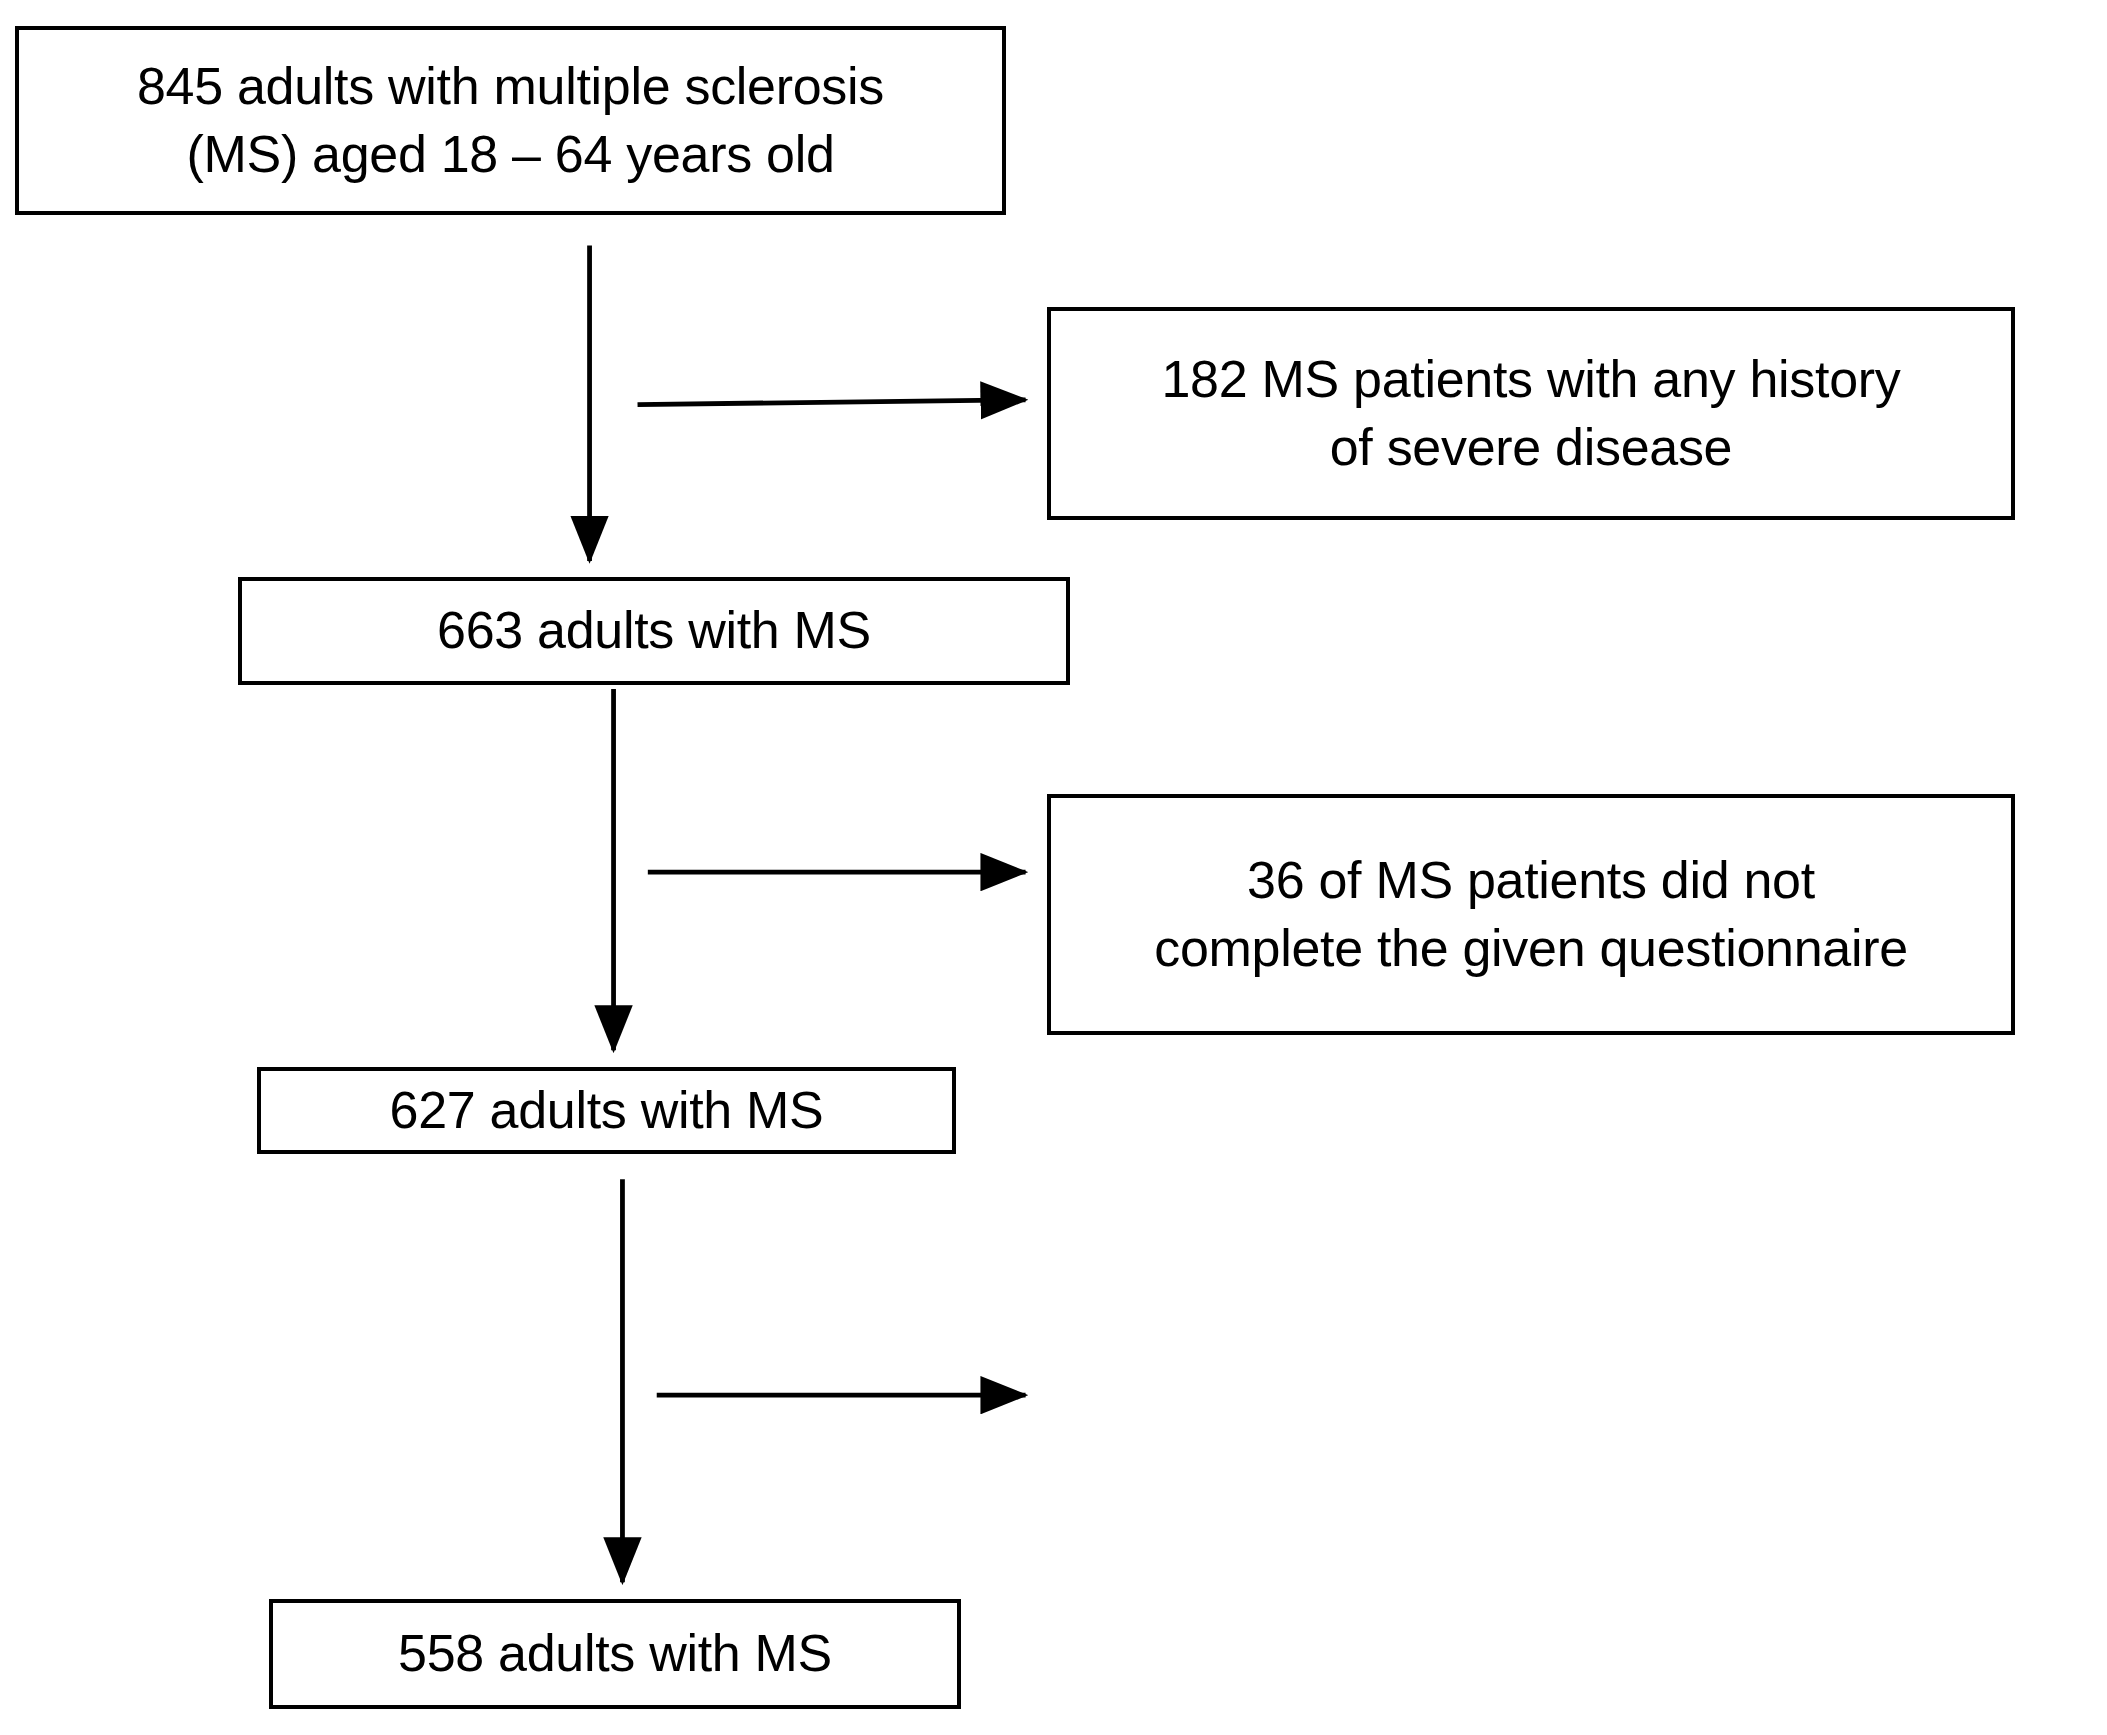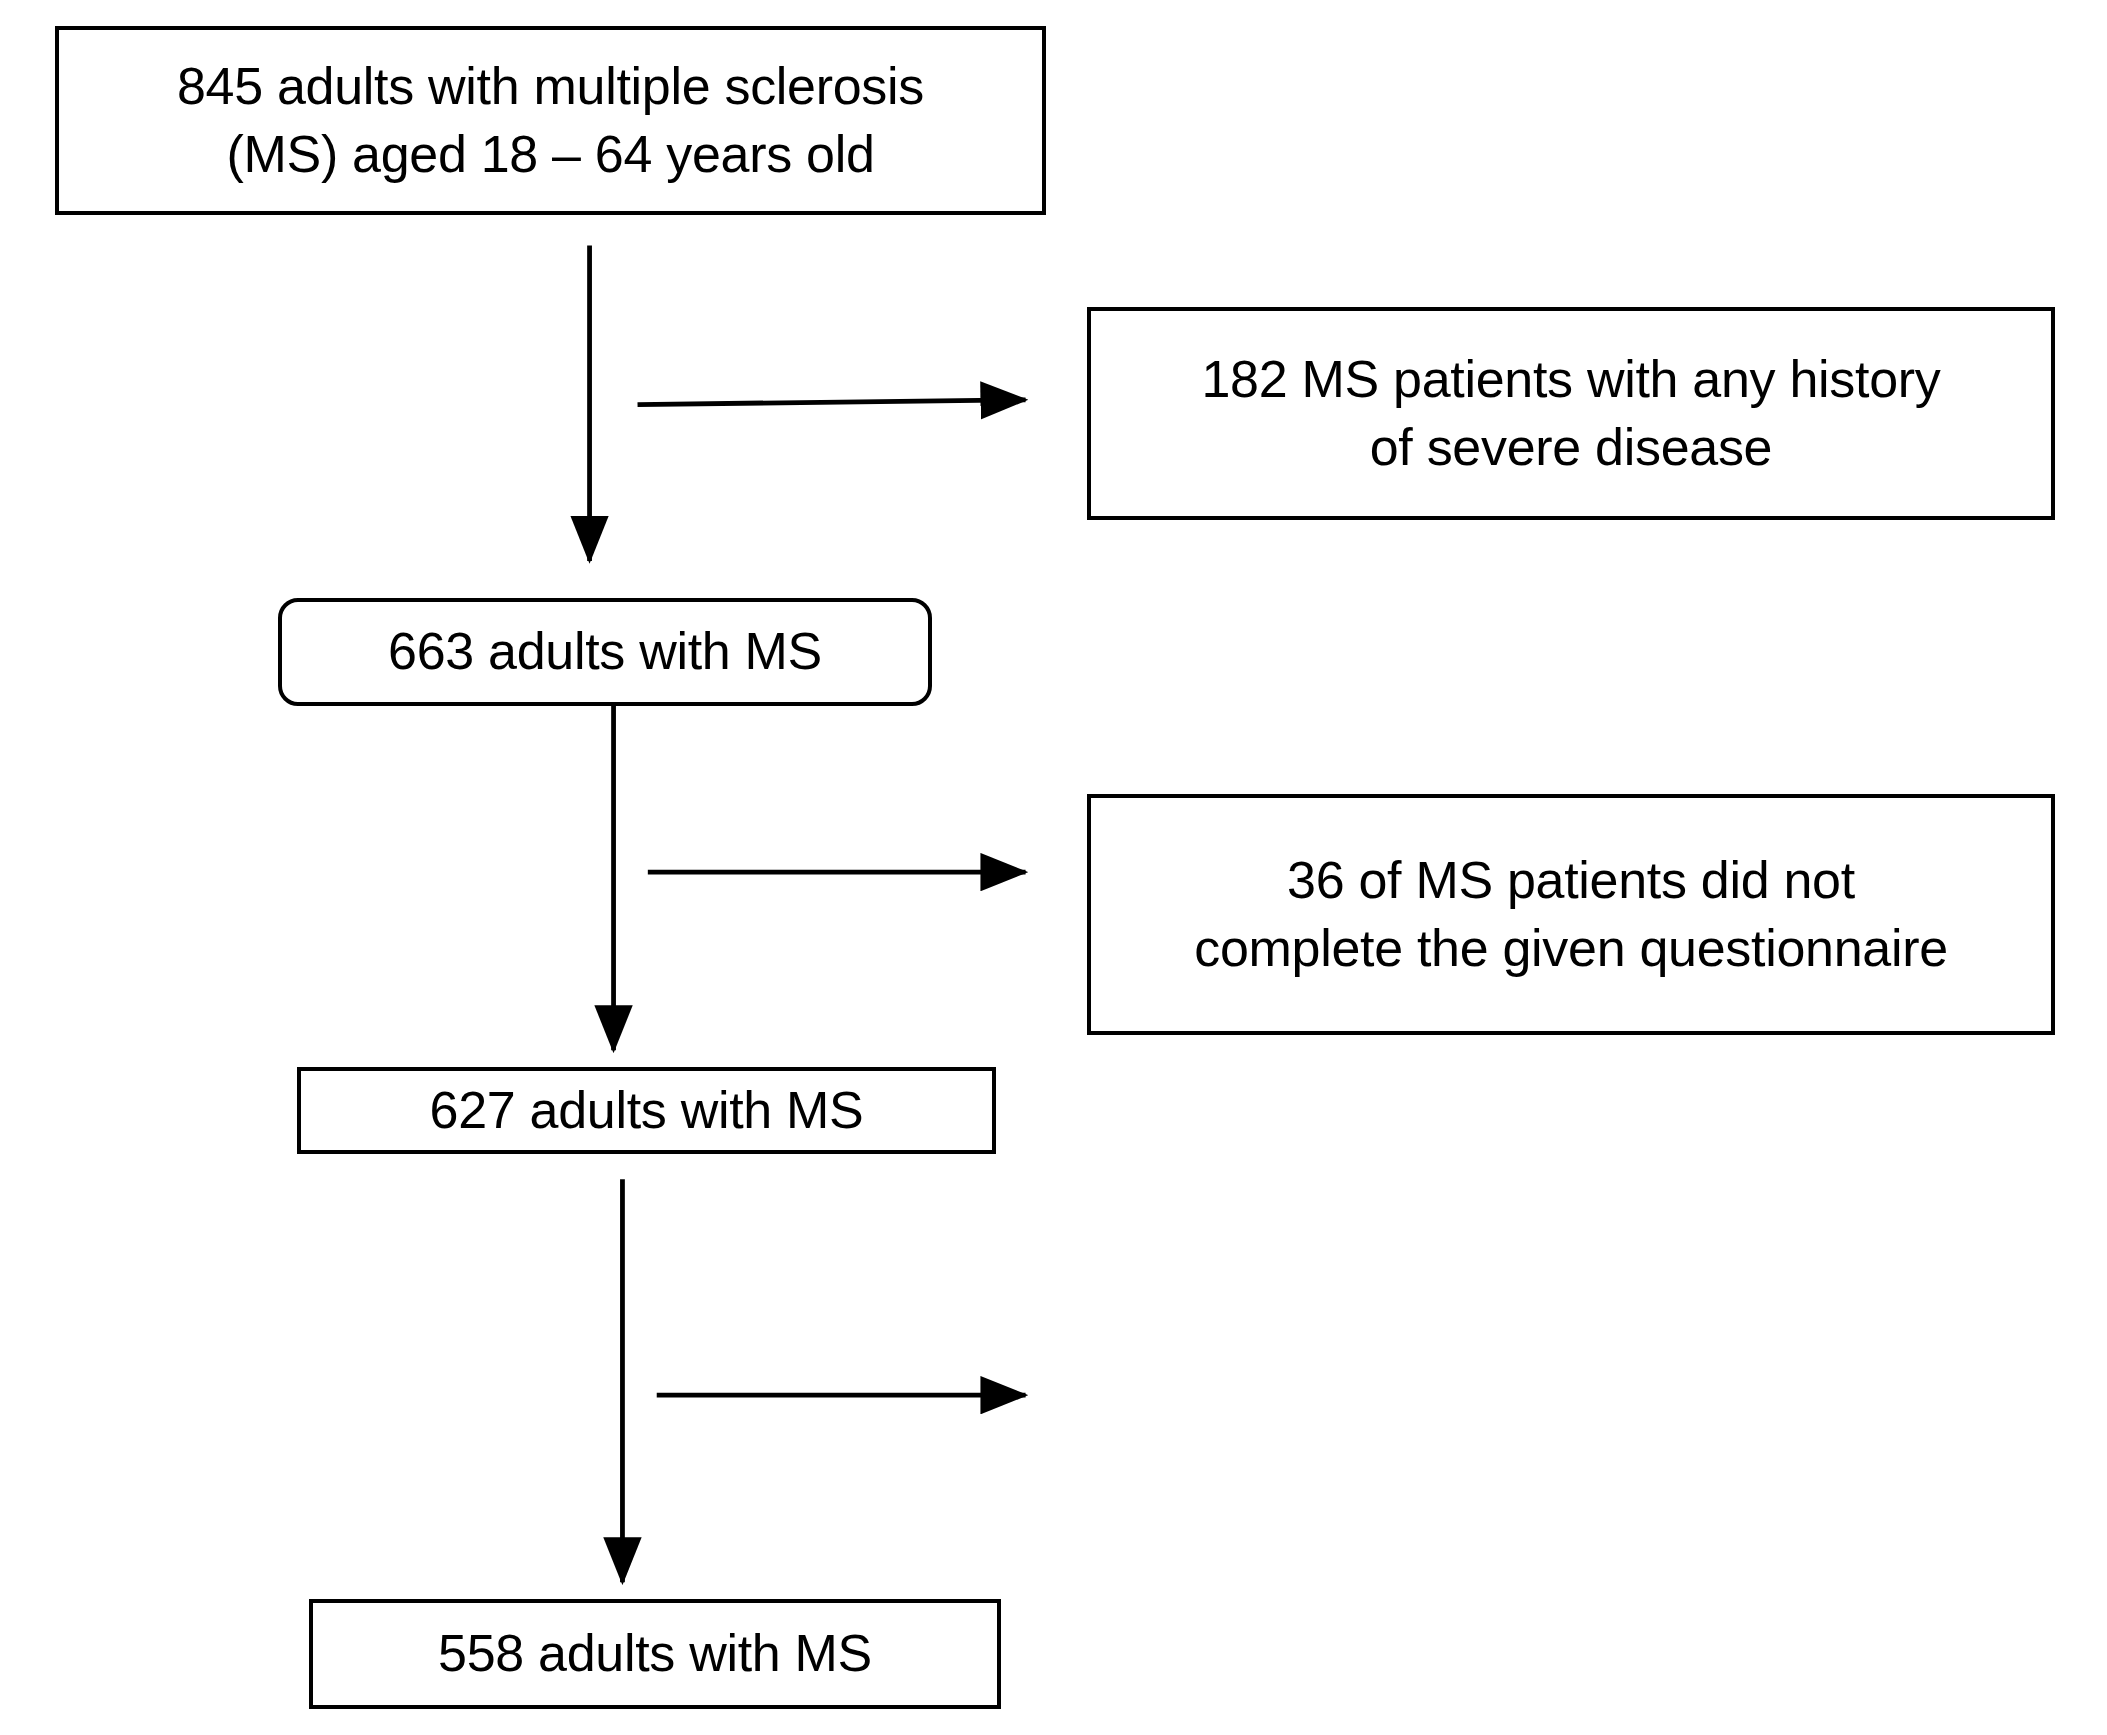--- a/index.html
+++ b/index.html
@@ -31,7 +31,6 @@
     text-align: center;
     color: #000000;
     line-height: 1.30;
-    margin-left: 40px;
   }
   .node-box .node-text {
     display: block;

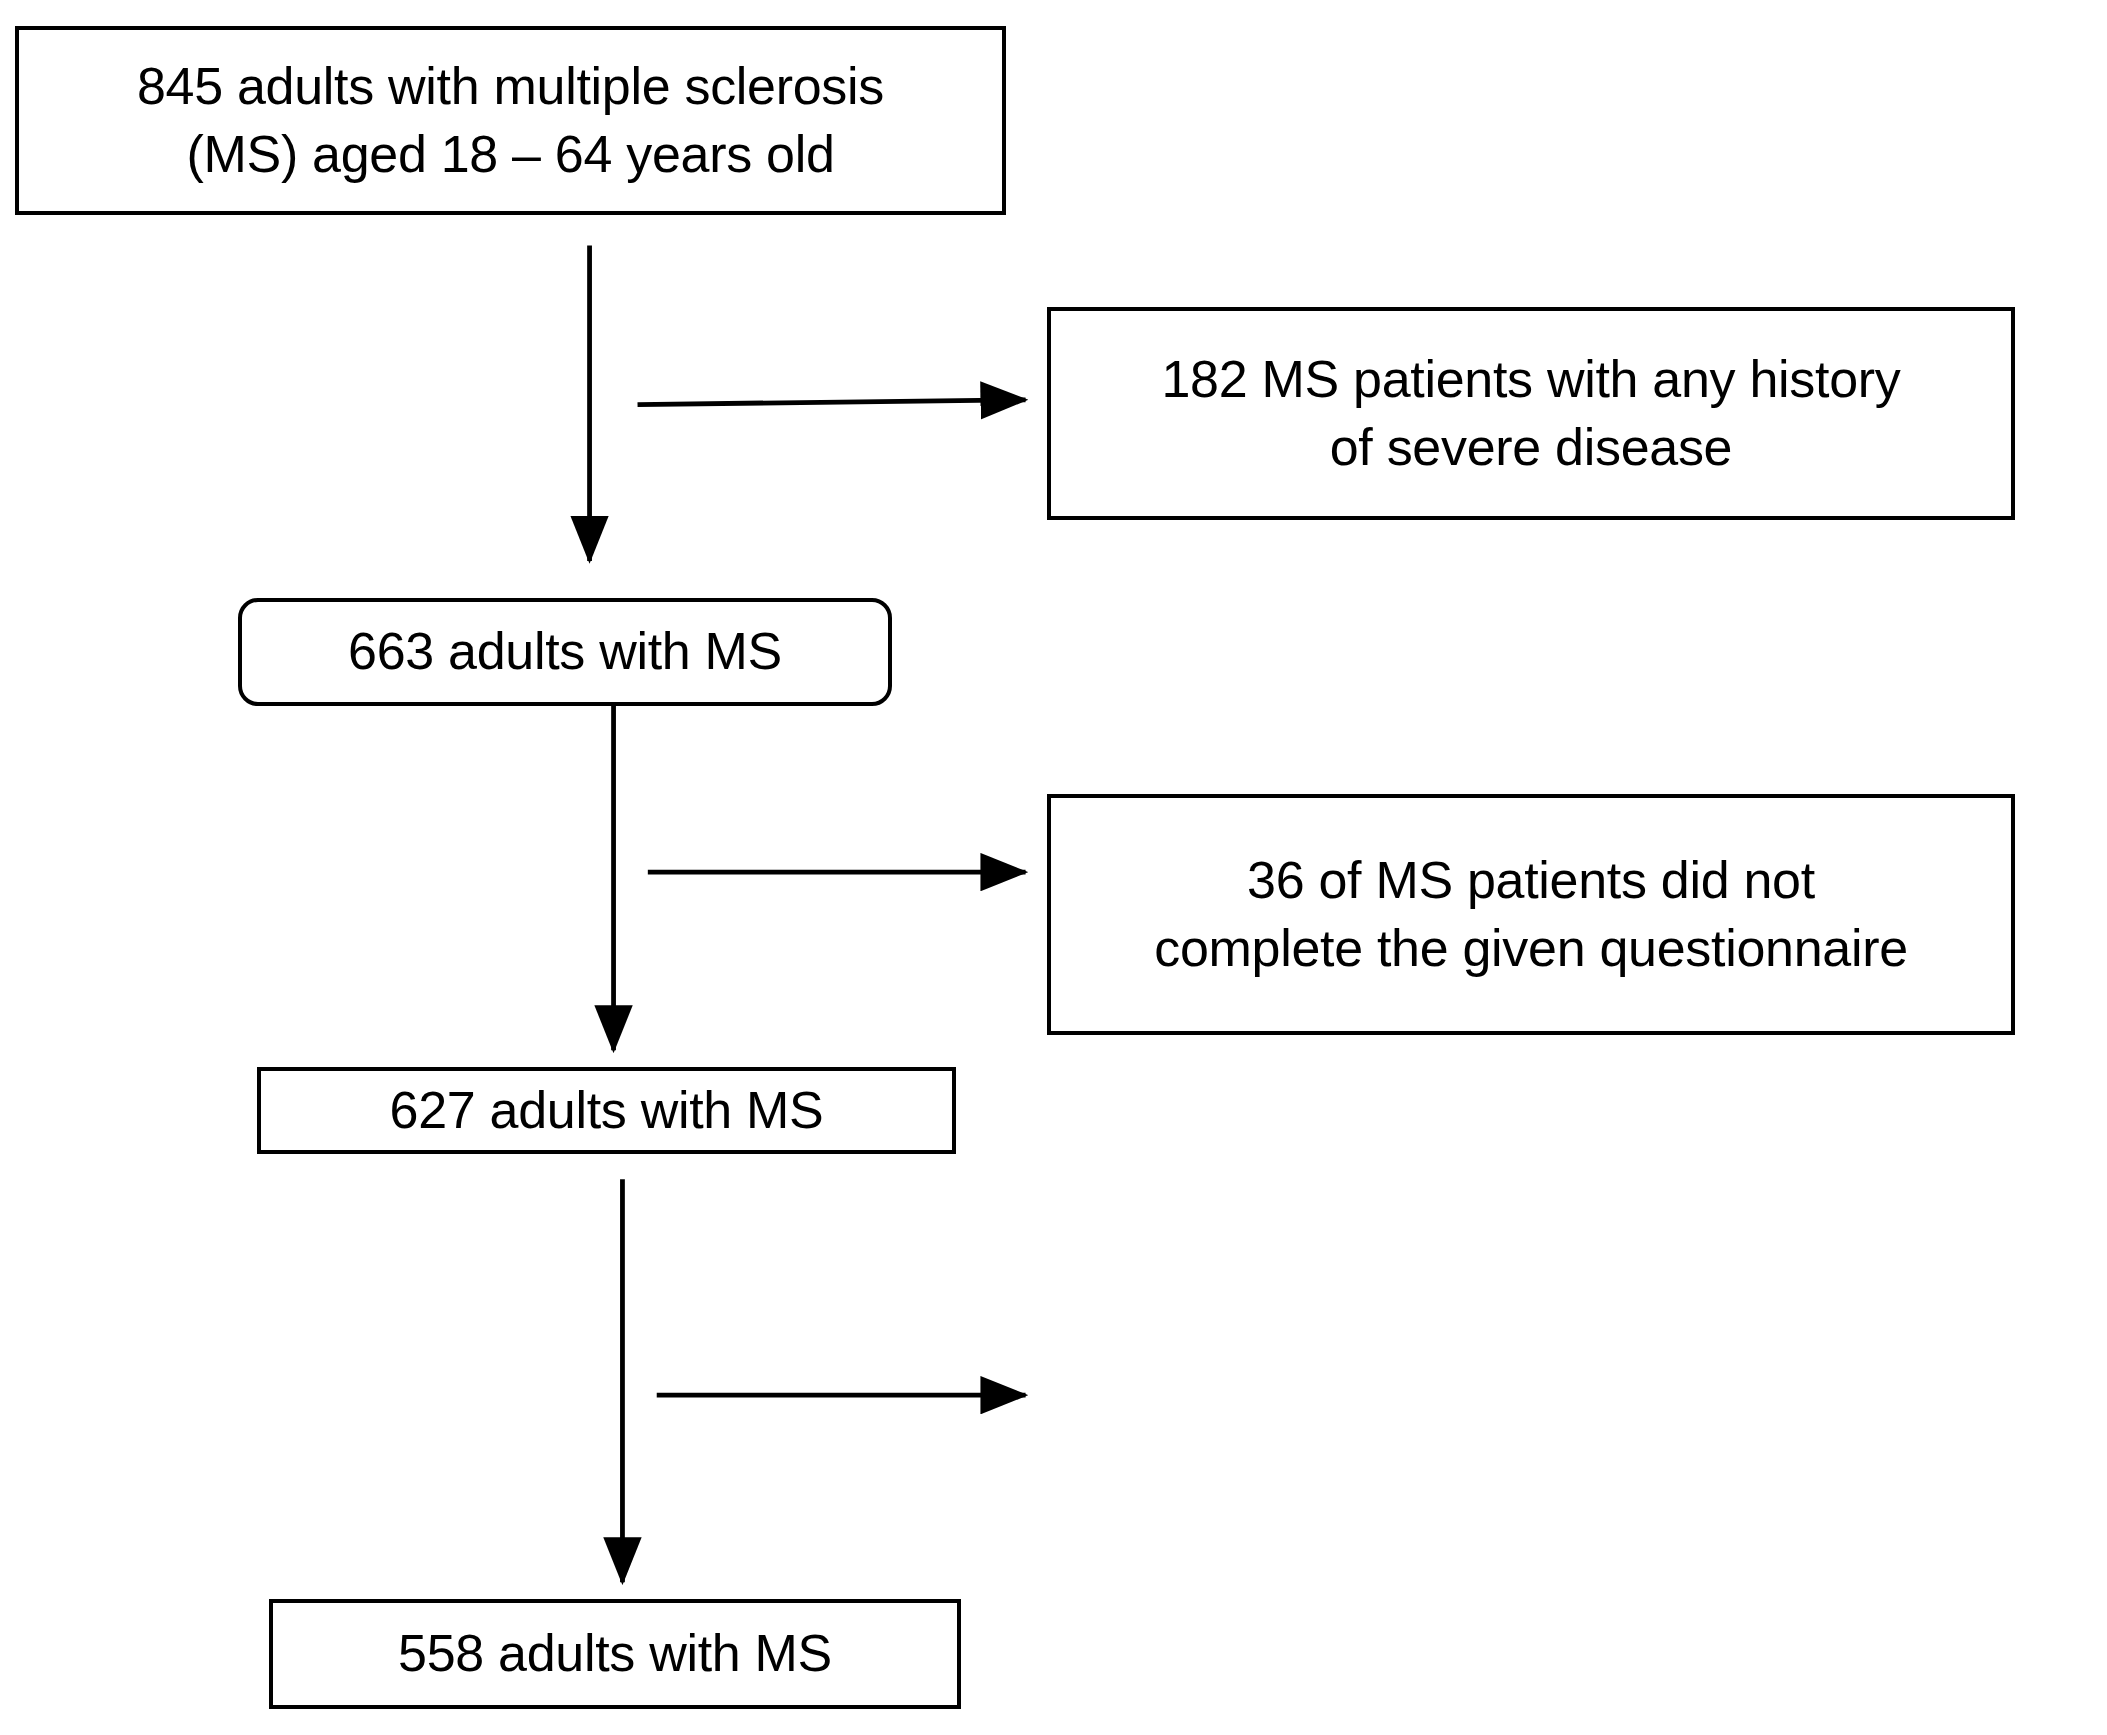--- a/index.html
+++ b/index.html
@@ -43,7 +43,7 @@
   
   #box-enrolled   { left: 15px;   top: 26px;   width: 991px; height: 189px; }
   #box-excl-1     { left: 1047px; top: 307px;  width: 968px; height: 213px; }
-  #box-stage-1    { left: 238px;  top: 598px;  width: 654px; height: 108px; border-radius: 20px; }
+  #box-stage-1    { left: 238px;  top: 577px;  width: 832px; height: 108px; }
   #box-excl-2     { left: 1047px; top: 794px; width: 968px; height: 241px; }
   #box-stage-2    { left: 257px;  top: 1067px; width: 699px; height: 87px; }
   #box-excl-3     { left: 1047px; top: 1283px; width: 969px; height: 186px; }

